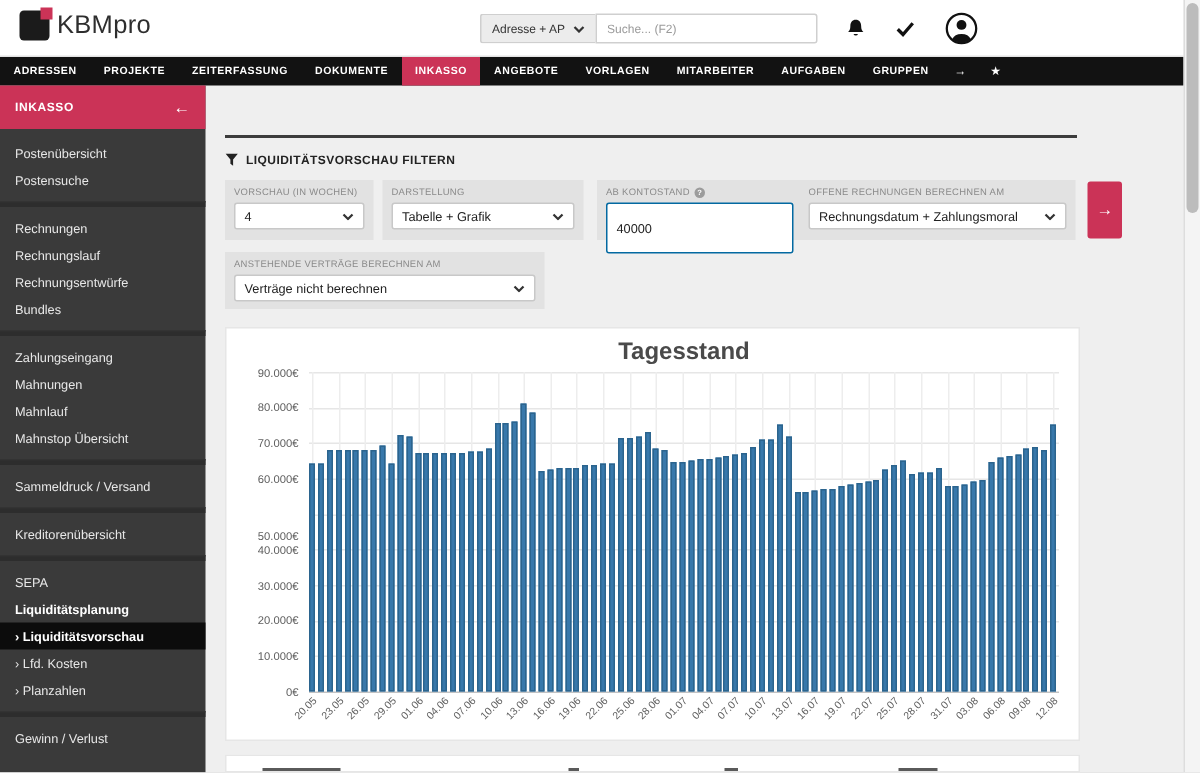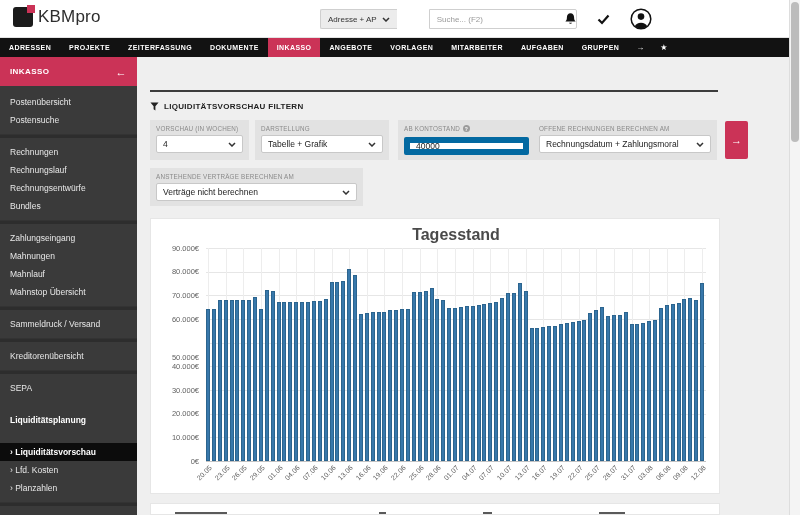--- a/index.html
+++ b/index.html
@@ -12,7 +12,7 @@
   .logo-mark { position:relative; width:20px; height:20px; background:#1b1b1b; border-radius:3px; }
   .logo-mark::after { content:""; position:absolute; right:-2px; top:-2px; width:8px; height:8px; background:#cb3357; }
   .logo-text { font-size:17px; color:#2e2e2e; letter-spacing:0.2px; }
-  .search-wrap { position:absolute; left:320px; top:9px; display:flex;gap:32px; }
+  .search-wrap { position:absolute; left:320px; top:9px; display:flex; }
   .scope-select { height:20px; background:#ececec; border:1px solid #cfcfcf; border-right:none; border-radius:2px 0 0 2px;
                   font-size:8px; color:#333; display:flex; align-items:center; gap:5px; padding:0 7px; cursor:pointer; }
   .search-input { width:148px; height:20px; border:1px solid #cfcfcf; border-radius:0 2px 2px 0; font-size:8px; padding:0 7px; color:#333;

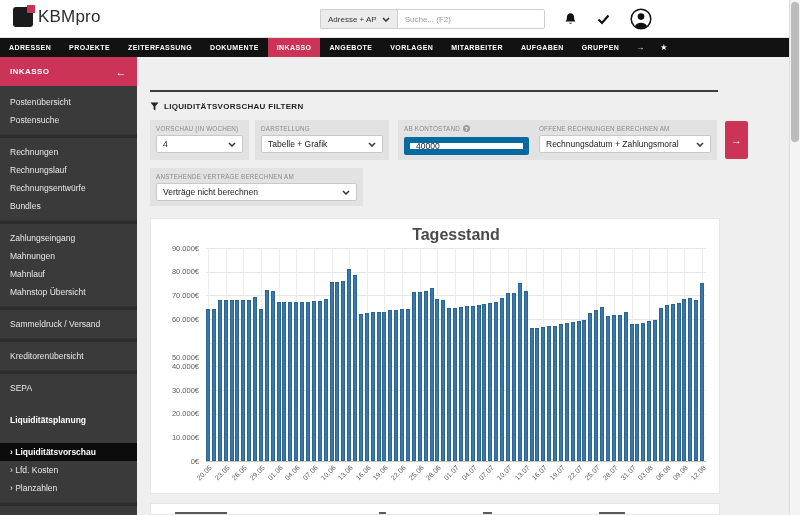--- a/index.html
+++ b/index.html
@@ -50,7 +50,7 @@
   .fbox .flabel { font-size:6.3px; color:#8a8a8a; letter-spacing:0.2px; margin-bottom:3px; white-space:nowrap; display:flex; align-items:center; gap:3px; }
   .fake-select { background:#fff; border:1px solid #c8c8c8; border-radius:2px; height:18px; font-size:8.5px; color:#222;
                  display:flex; align-items:center; justify-content:space-between; padding:0 6px; cursor:pointer; }
-  .fbox input { width:100%; height:18px; border:6px solid #0369a1; border-radius:2px; font-size:8.5px; color:#222; padding:0 6px;
+  .fbox input { width:100%; height:18px; border:1px solid #0369a1; border-radius:2px; font-size:8.5px; color:#222; padding:16px 6px;
                 font-family:"Liberation Sans", sans-serif; }
   .help-dot { width:7px; height:7px; border-radius:50%; background:#9c9c9c; color:#fff; font-size:5px; font-weight:bold;
               display:inline-flex; align-items:center; justify-content:center; }

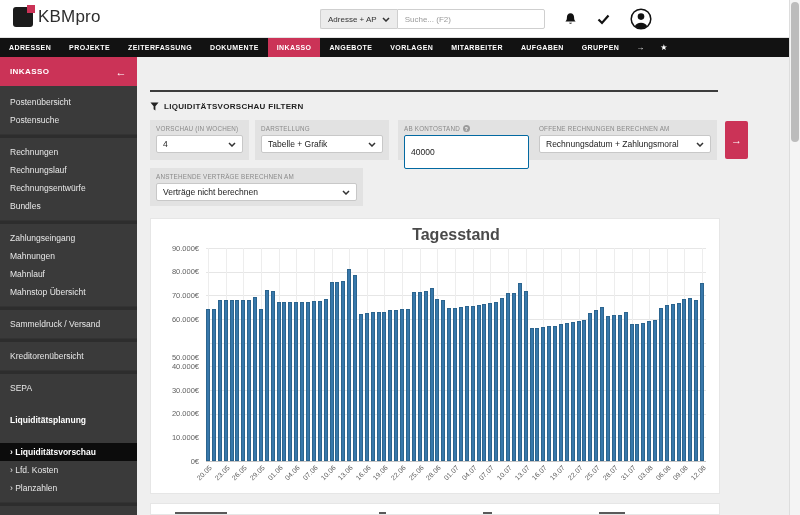--- a/index.html
+++ b/index.html
@@ -35,7 +35,7 @@
   .sidebar-back { font-size:11px; cursor:pointer; font-weight:bold; }
   .side-groups { padding-top:7px; }
   .side-item { font-size:8.5px; color:#e8e8e8; padding:4px 10px 4px 10px; cursor:pointer; white-space:nowrap; }
-  .side-item.bold { font-weight:bold; color:#fff;margin-top:14px; }
+  .side-item.bold { font-weight:bold; color:#fff; }
   .side-item.active { background:#0c0c0c; }
   .side-divider { height:4px; background:#2d2d2d; margin:5px 0; border-top:1px solid #333; }
 

